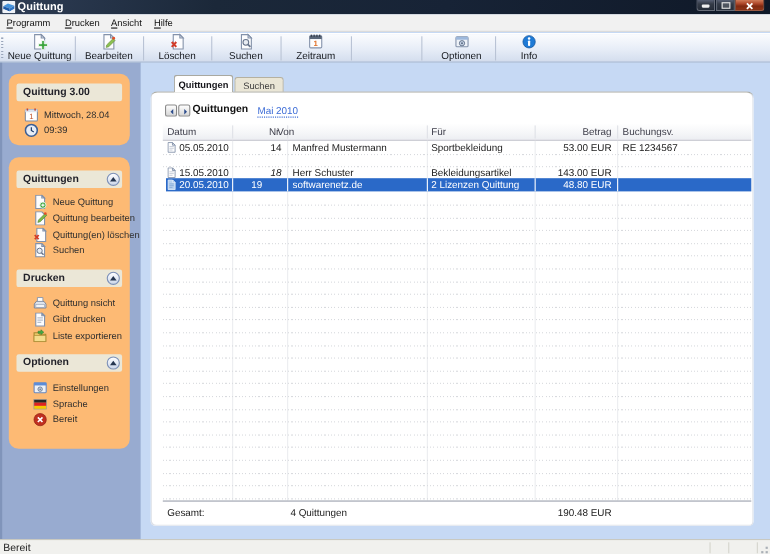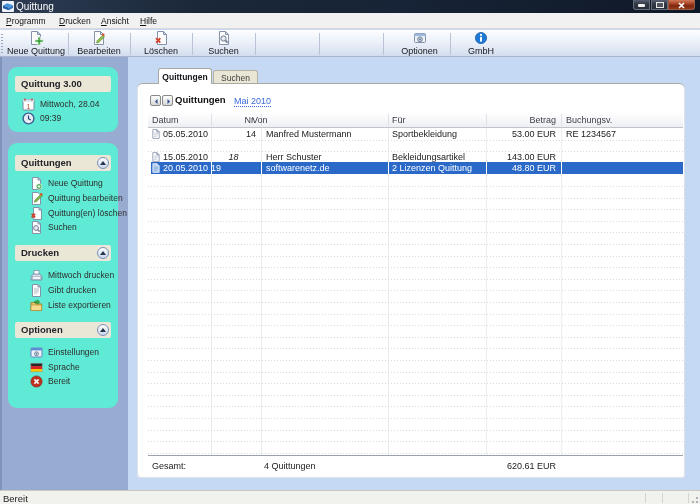--- a/index.html
+++ b/index.html
@@ -10,7 +10,7 @@
 
 #titlebar { left:0; top:0; width:700px; height:13px;
   background:linear-gradient(100deg,#2e3d55 0%,#1b2839 28%,#172336 58%,#0f1827 100%); }
-#titletext { left:16px; top:0px; color:#fff; font-size:10px; line-height:13px; }
+#titletext { left:16px; top:0px; color:#fff; font-size:10px; line-height:13px;font-weight:bold; }
 
 #winbtns { right:5px; top:0; height:11px; }
 .wbtn { position:absolute; top:0; height:10px; border:1px solid #676d79; border-top:none; background:linear-gradient(#586074,#343b47 40%,#262d39); }

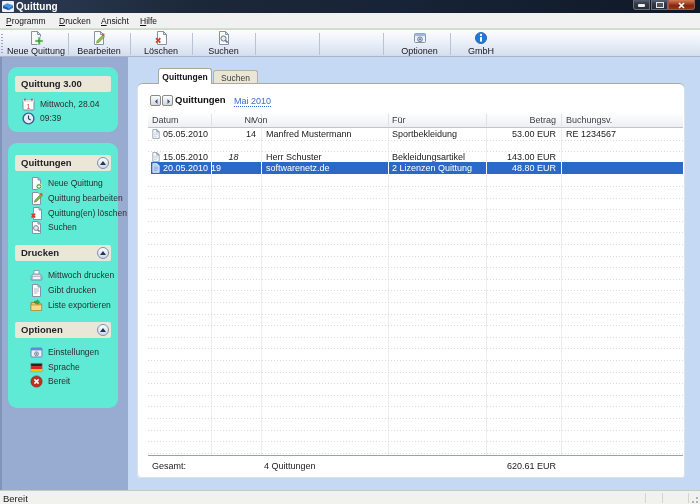--- a/index.html
+++ b/index.html
@@ -172,6 +172,18 @@
         <line x1="9.4" y1="10.4" x2="11.6" y2="12.6" stroke="#68758c" stroke-width="1.6"></line>
       </svg>
     <div class="tlabel">Suchen</div>
+  </div>
+  <div class="tbtn" style="left:255px;width:64px">
+    <svg class="ticon" viewBox="0 0 16 16">
+        <rect x="2.5" y="2.5" width="11" height="11" rx="1" fill="#fdfdfe" stroke="#8492aa"></rect>
+        <rect x="2.5" y="2.5" width="11" height="3" fill="#5a6678"></rect>
+        <rect x="3.5" y="1.5" width="1.2" height="2" fill="#38404e"></rect>
+        <rect x="6" y="1.5" width="1.2" height="2" fill="#38404e"></rect>
+        <rect x="8.5" y="1.5" width="1.2" height="2" fill="#38404e"></rect>
+        <rect x="11" y="1.5" width="1.2" height="2" fill="#38404e"></rect>
+        <text x="8" y="11.5" text-anchor="middle" font-size="7" font-weight="bold" fill="#e07028" font-family="Liberation Sans">1</text>
+      </svg>
+    <div class="tlabel">Zeitraum</div>
   </div>
   <div class="tbtn" style="left:386px;width:67px">
     <svg class="ticon" viewBox="0 0 16 16">

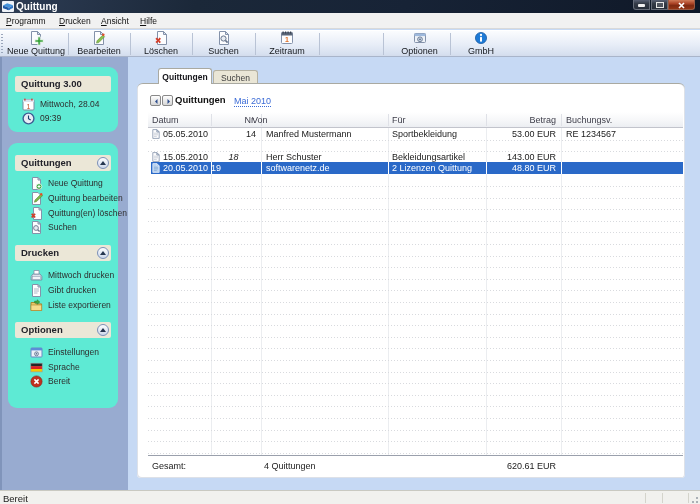--- a/index.html
+++ b/index.html
@@ -201,7 +201,7 @@
         <rect x="7" y="6.8" width="2" height="5" rx="0.8" fill="#fff"></rect>
         <circle cx="8" cy="4.9" r="1.15" fill="#fff"></circle>
       </svg>
-    <div class="tlabel">GmbH</div>
+    <div class="tlabel">Info</div>
   </div>
 </div>
 

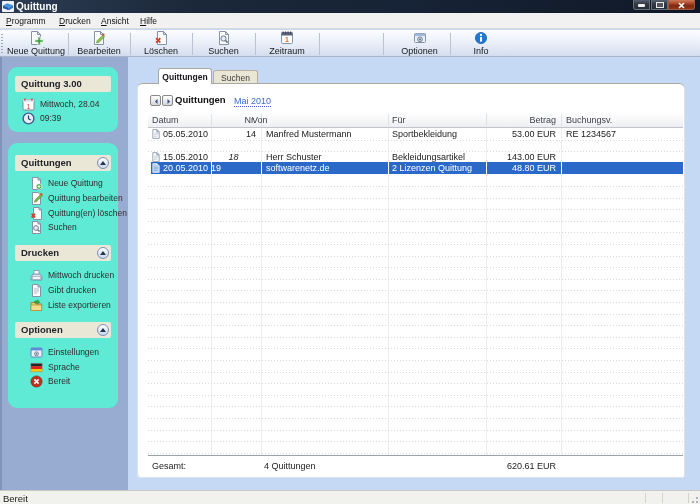--- a/index.html
+++ b/index.html
@@ -43,7 +43,7 @@
 #mainbg { left:128px; top:57px; width:572px; height:433px; background:#c6d9f4; }
 
 
-.sbox { position:absolute; background:#5eead4; border-radius:9px; }
+.sbox { position:absolute; background:#fdba74; border-radius:9px; }
 #box1 { left:8px; top:67px; width:110px; height:65px; }
 #box2 { left:8px; top:143px; width:110px; height:265px; }
 .shead { position:absolute; left:7px; width:96px; height:16px; background:#ebe7d7; border-radius:2px;

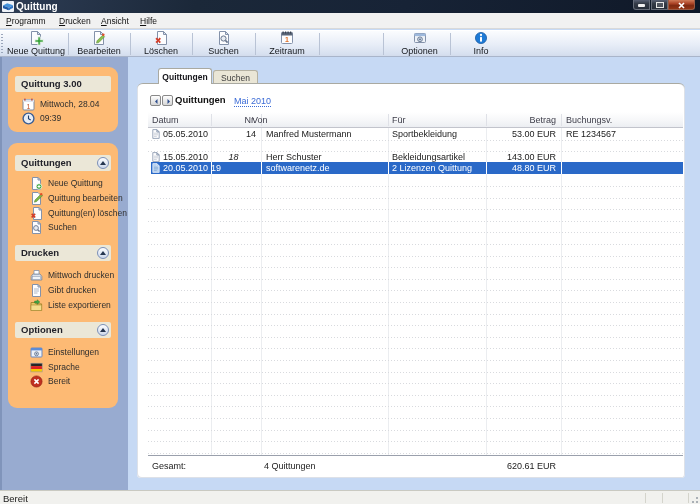--- a/index.html
+++ b/index.html
@@ -378,7 +378,7 @@
         <path d="M2.5 5 h5 M2.5 7 h5 M2.5 9 h3.5" stroke="#a8b2c2" stroke-width="0.7"></path>
       </svg>
     <div class="c" style="left:15px">15.05.2010</div>
-    <div class="c" style="left:63px; width:45px; text-align:center;font-style:italic;">18</div>
+    <div class="c" style="left:63px; width:45px; text-align:right;font-style:italic;">18</div>
     <div class="c" style="left:118px">Herr Schuster</div>
     <div class="c" style="left:244px">Bekleidungsartikel</div>
     <div class="c" style="left:338px; width:70px; text-align:right;">143.00 EUR</div>

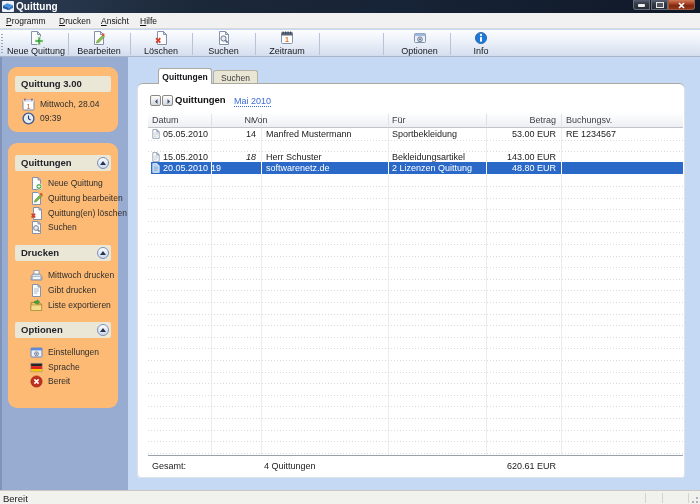--- a/index.html
+++ b/index.html
@@ -390,7 +390,7 @@
         <path d="M2.5 5 h5 M2.5 7 h5 M2.5 9 h3.5" stroke="#6f9ace" stroke-width="0.7"></path>
       </svg>
     <div class="c" style="left:15px">20.05.2010</div>
-    <div class="c" style="left:63px; width:45px; text-align:left;">19</div>
+    <div class="c" style="left:63px; width:45px; text-align:center;">19</div>
     <div class="c" style="left:118px">softwarenetz.de</div>
     <div class="c" style="left:244px">2 Lizenzen Quittung</div>
     <div class="c" style="left:338px; width:70px; text-align:right;">48.80 EUR</div>

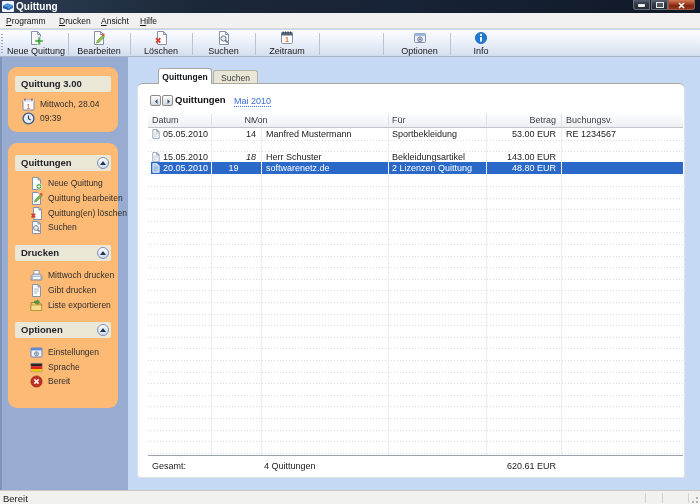--- a/index.html
+++ b/index.html
@@ -273,7 +273,7 @@
         <path d="M4 1.5 h5 v3.5 h-5 z" fill="#fff" stroke="#8492aa" stroke-width="0.8"></path>
         <rect x="2.6" y="7.6" width="7.8" height="2.8" fill="#f2f5f9" stroke="#8492aa" stroke-width="0.5"></rect>
       </svg>
-      <div class="st">Mittwoch drucken</div>
+      <div class="st">Quittung nsicht</div>
     </div>
   <div class="sitem" style="top:141px">
       <svg class="si" viewBox="0 0 13 13">

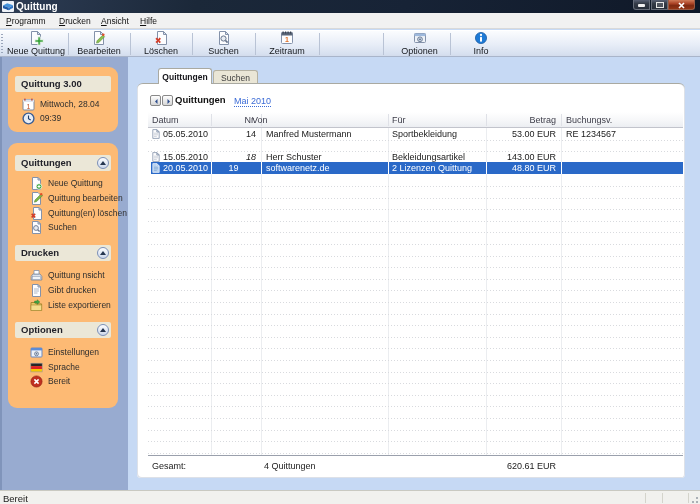--- a/index.html
+++ b/index.html
@@ -431,7 +431,7 @@
   <div id="gesamtline"></div>
   <div class="gcell" style="left:15px">Gesamt:</div>
   <div class="gcell" style="left:127px">4 Quittungen</div>
-  <div class="gcell" style="left:349px; width:70px; text-align:right;">620.61 EUR</div>
+  <div class="gcell" style="left:349px; width:70px; text-align:right;">190.48 EUR</div>
 </div>
 
 <div class="abs" id="statusbar">

